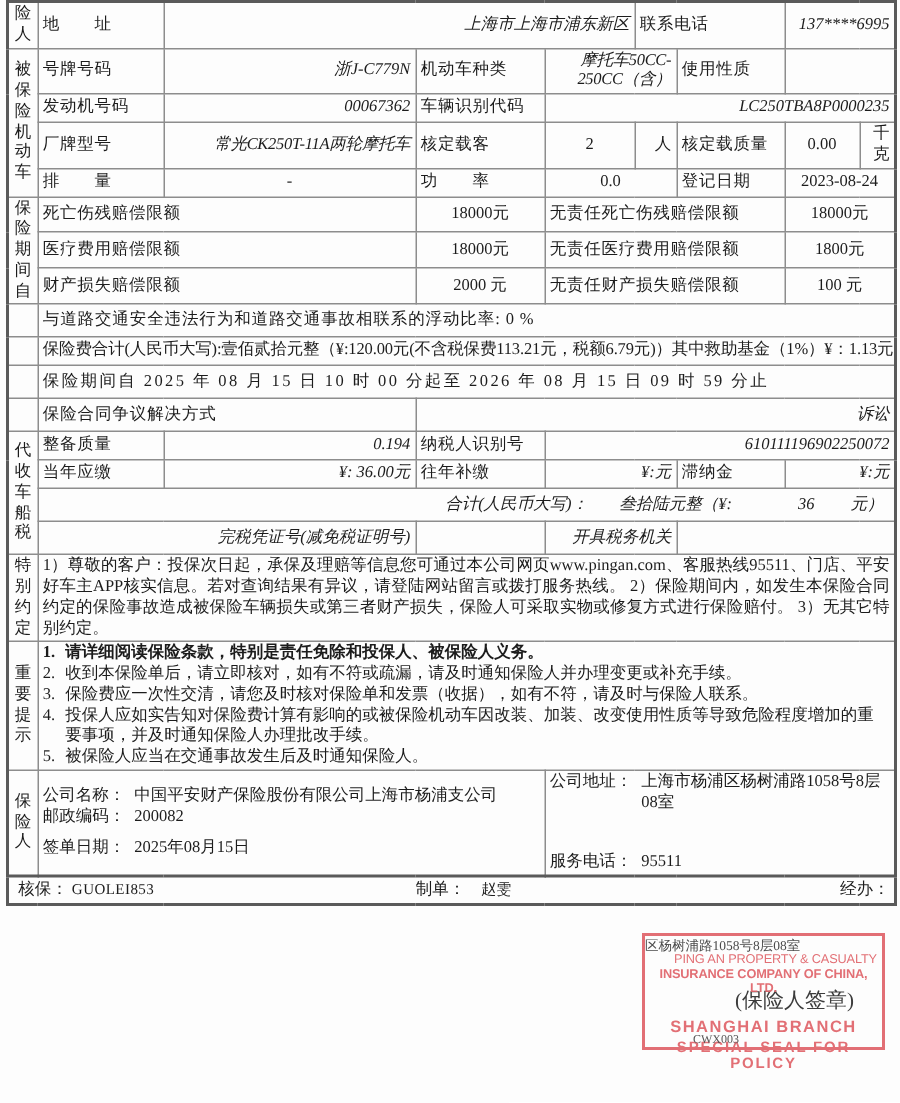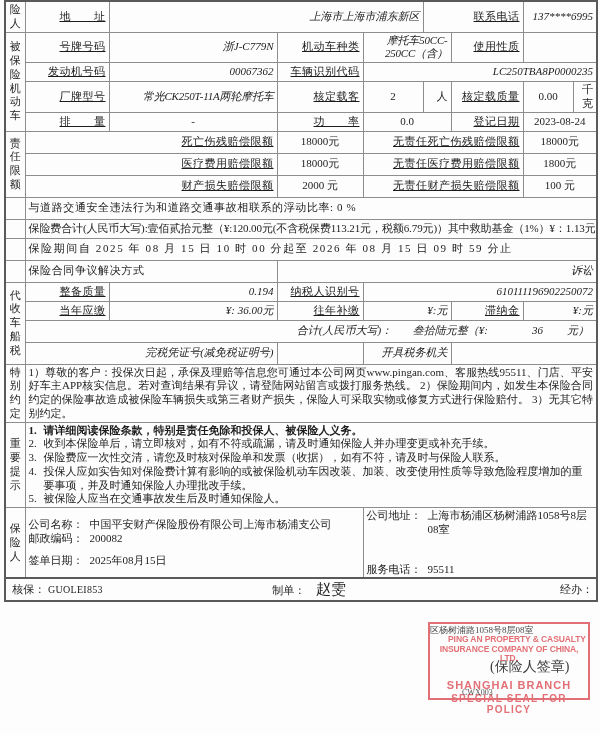--- a/index.html
+++ b/index.html
@@ -56,9 +56,8 @@
   .vlabel span { display: block; }
 
   .lbl {
-    text-align: right;
+    text-align: left;
     letter-spacing: 0.5px;
-    text-decoration: underline;
   }
   .val {
     text-align: right;

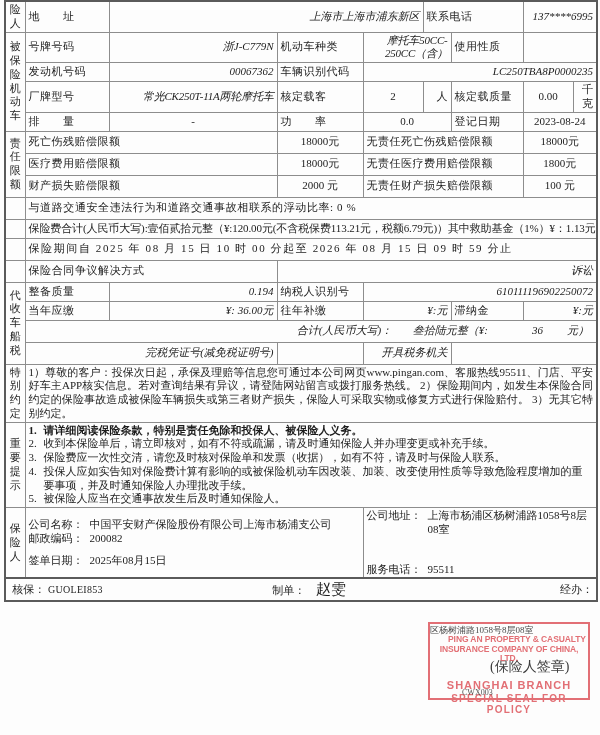--- a/index.html
+++ b/index.html
@@ -235,7 +235,7 @@
 
     <tr>
       <td class="vlabel outer-left" rowspan="3">
-        <span>责任限额</span>
+        <span>保险期间自</span>
       </td>
       <td class="lbl" colspan="2" style="height:22px">死亡伤残赔偿限额</td>
       <td class="val-c">18000元</td>

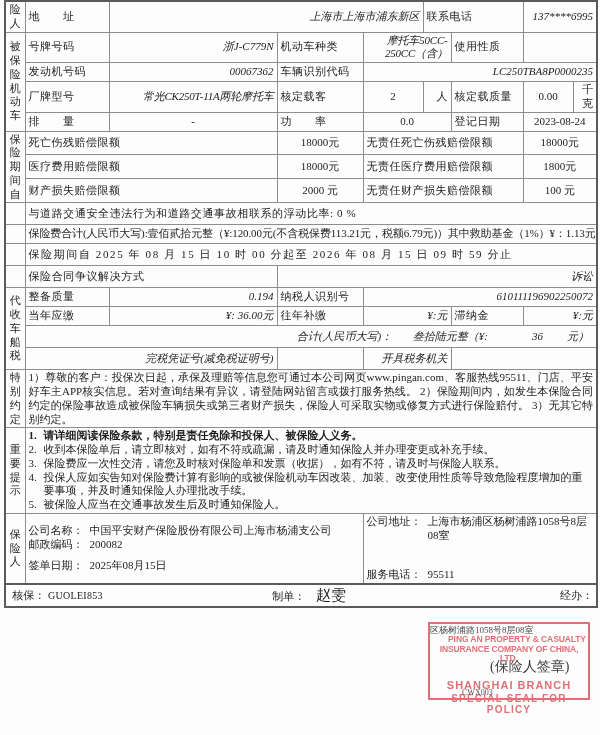--- a/index.html
+++ b/index.html
@@ -115,7 +115,7 @@
   .kv-v { padding-left: 6px; }
 
   .sign-row td { height: 30px; font-size: 11px; text-align: center; }
-  .handwrite { font-family: "Liberation Serif", serif; font-size: 15px; padding-left: 8px; }
+  .handwrite { font-family: "Liberation Serif", serif; font-size: 10px; padding-left: 8px; }
   .mono-ish { font-family: "Liberation Serif", serif; font-size: 10px; letter-spacing: 0.3px; }
 
   

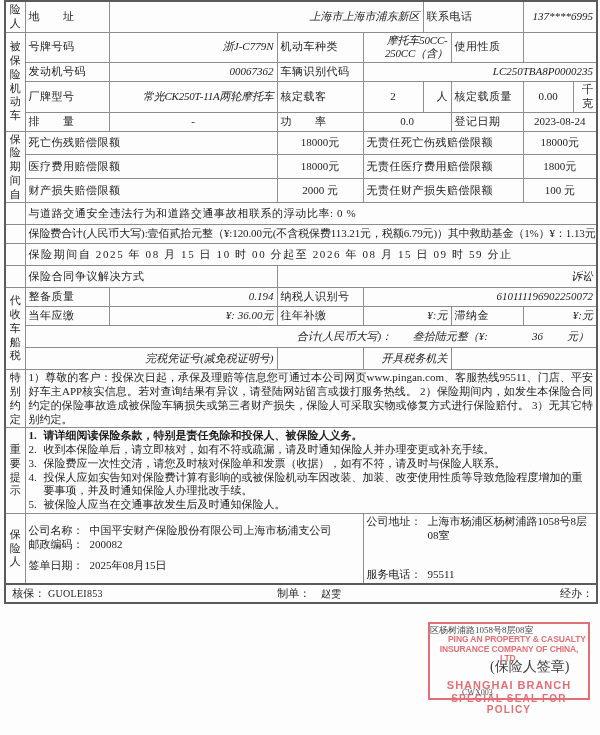--- a/index.html
+++ b/index.html
@@ -134,7 +134,7 @@
     line-height: 1.08;
     padding-top: 11px;
   }
-  .stamp-l1 { font-size: 8.5px; letter-spacing: -0.1px; font-weight: bold; padding-left: 16px; }
+  .stamp-l1 { font-size: 8.5px; letter-spacing: -0.1px; font-weight: normal; padding-left: 16px; }
   .stamp-l2 { font-size: 8.5px; letter-spacing: -0.1px; font-weight: bold; margin-top: 1px; }
   .stamp-big {
     font-size: 14px;

